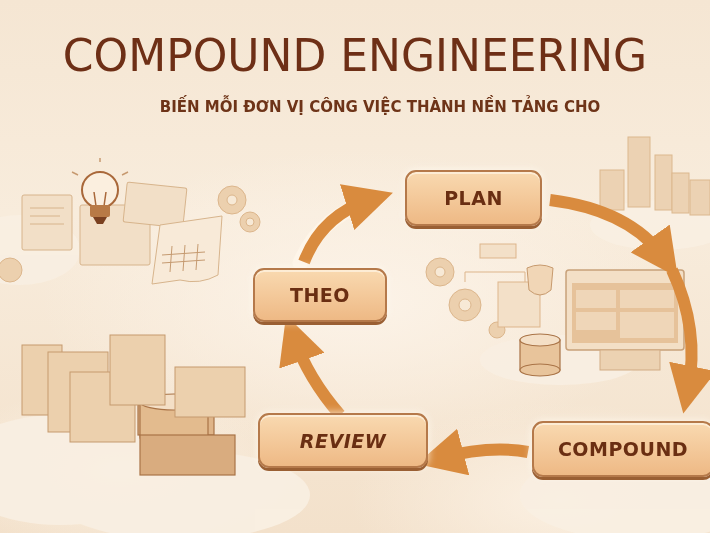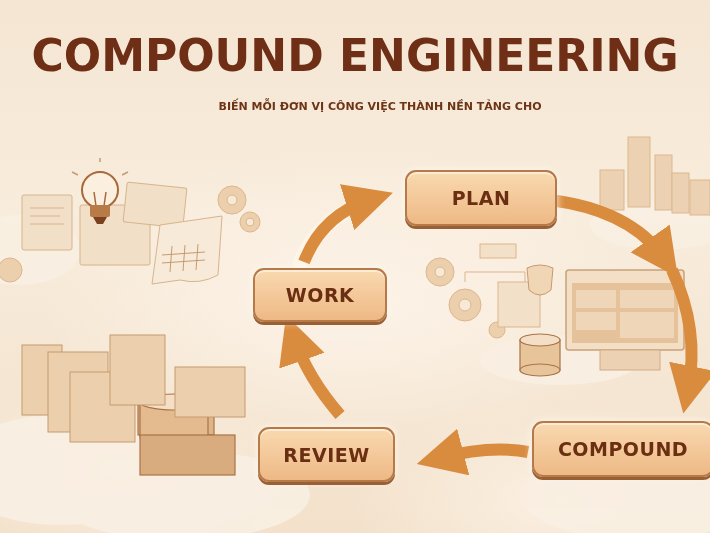--- a/index.html
+++ b/index.html
@@ -19,7 +19,7 @@
   .title {
     position: absolute; left: 0; width: 710px; top: 28px;
     text-align: center; color: #6e2f16;
-    font-family: "DejaVu Sans", sans-serif; font-weight: bold;
+    font-family: "DejaVu Sans", sans-serif; font-weight: normal;
     font-size: 44px; letter-spacing: 0px; line-height: 56px;
   }
   .subtitle {

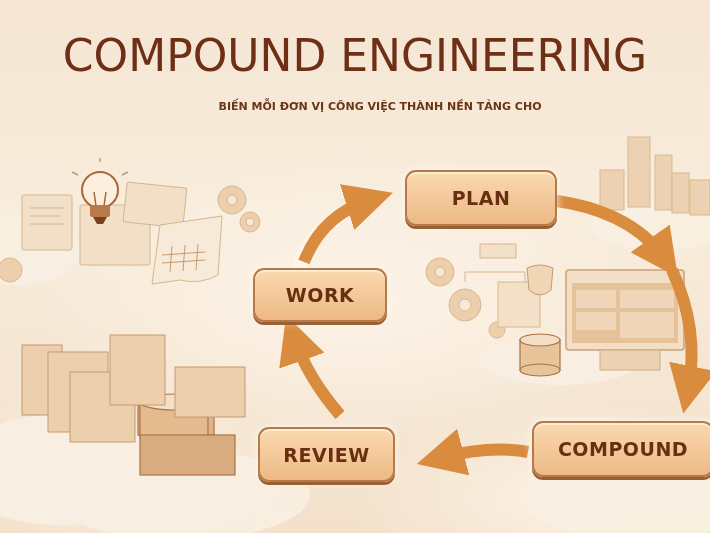--- a/index.html
+++ b/index.html
@@ -25,7 +25,7 @@
   .subtitle {
     position: absolute; left: 80px; width: 600px; top: 92px;
     text-align: center; color: #6e3418; font-weight: bold;
-    font-size: 11px; line-height: 30px;
+    font-size: 15px; line-height: 30px;
   }
   .node {
     position: absolute; box-sizing: border-box;

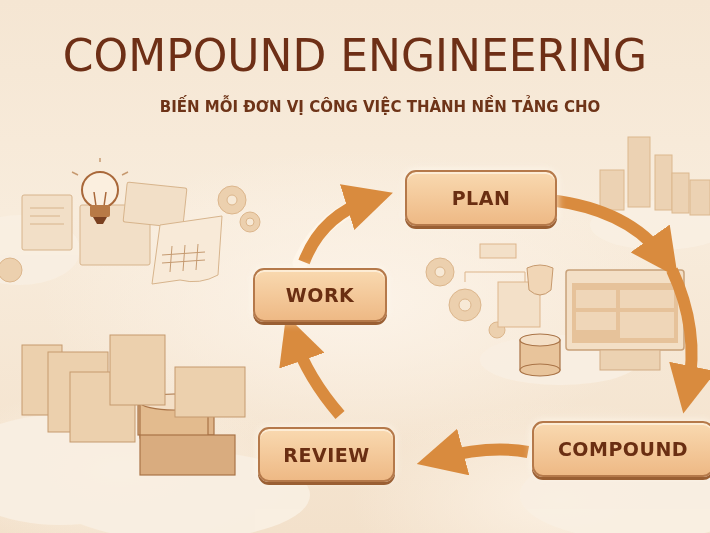--- a/index.html
+++ b/index.html
@@ -168,7 +168,7 @@
   <div>BIẾN MỖI ĐƠN VỊ CÔNG VIỆC THÀNH NỀN TẢNG CHO</div>
 </div>
 
-<div class="node" style="left:405px; top:170px; width:152px; height:56px;">PLAN</div>
+<div class="node" style="left:405px; top:170px; width:137px; height:56px;">PLAN</div>
 <div class="node" style="left:253px; top:268px; width:134px; height:54px;">WORK</div>
 <div class="node" style="left:258px; top:427px; width:137px; height:55px;">REVIEW</div>
 <div class="node" style="left:532px; top:421px; width:182px; height:56px;">COMPOUND</div>

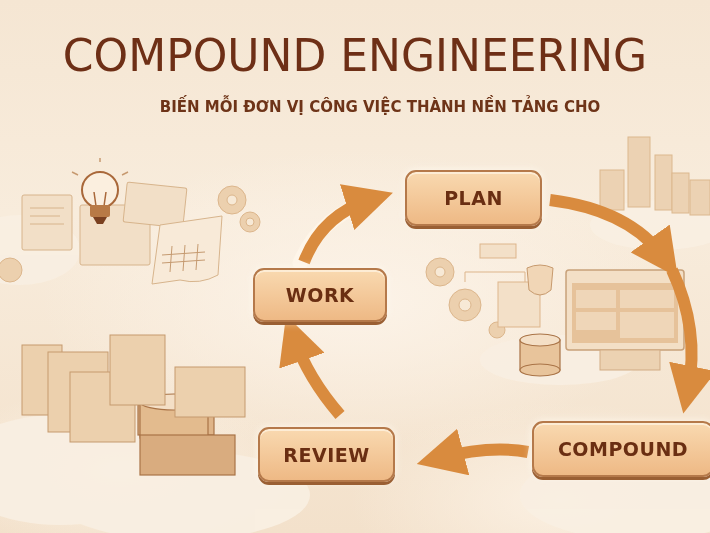--- a/index.html
+++ b/index.html
@@ -169,7 +169,7 @@
 </div>
 
 <div class="node" style="left:405px; top:170px; width:137px; height:56px;">PLAN</div>
-<div class="node" style="left:253px; top:268px; width:134px; height:54px;">WORK</div>
+<div class="node" style="left:253px; top:268px; width:134px; height:54px;">THEO</div>
 <div class="node" style="left:258px; top:427px; width:137px; height:55px;">REVIEW</div>
 <div class="node" style="left:532px; top:421px; width:182px; height:56px;">COMPOUND</div>
 

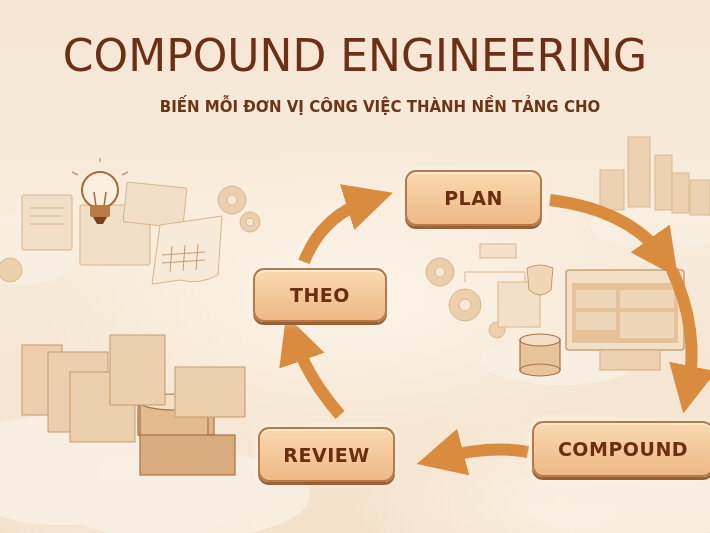--- a/index.html
+++ b/index.html
@@ -170,7 +170,7 @@
 
 <div class="node" style="left:405px; top:170px; width:137px; height:56px;">PLAN</div>
 <div class="node" style="left:253px; top:268px; width:134px; height:54px;">THEO</div>
-<div class="node" style="left:258px; top:427px; width:137px; height:55px;">REVIEW</div>
+<div class="node" style="left:258px; top:413px; width:170px; height:55px;font-style:italic;">REVIEW</div>
 <div class="node" style="left:532px; top:421px; width:182px; height:56px;">COMPOUND</div>
 
 </body></html>

